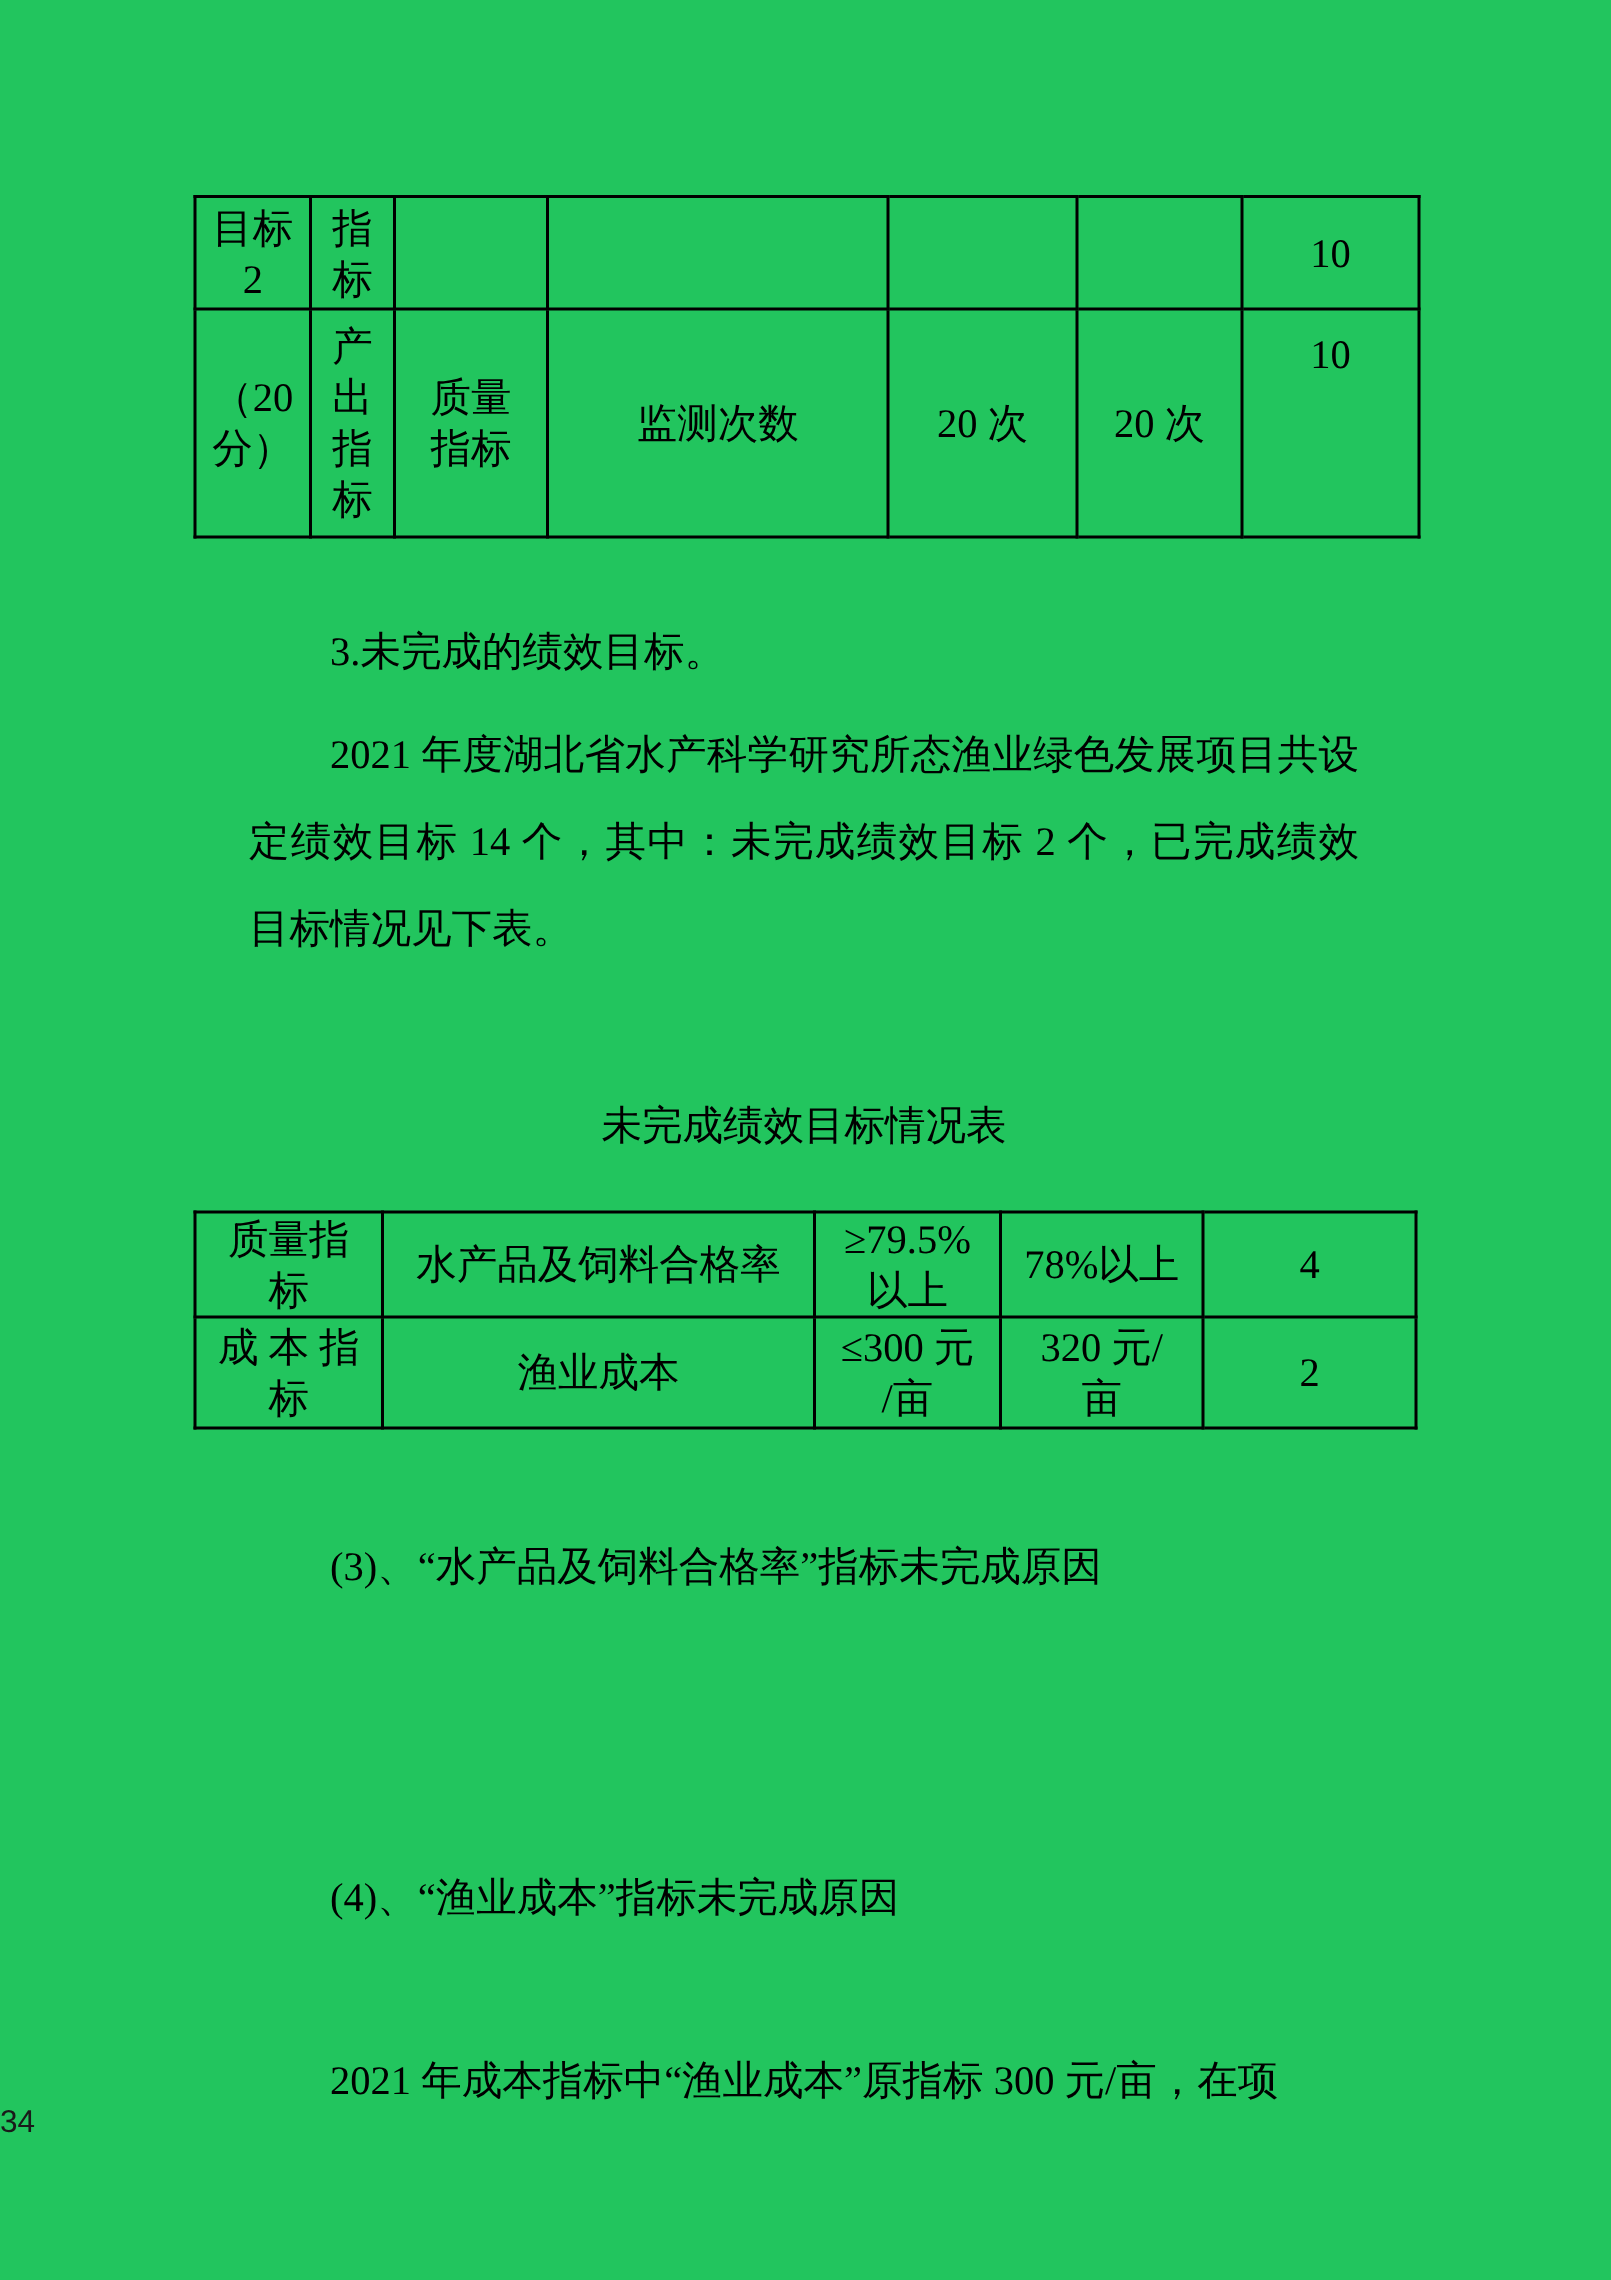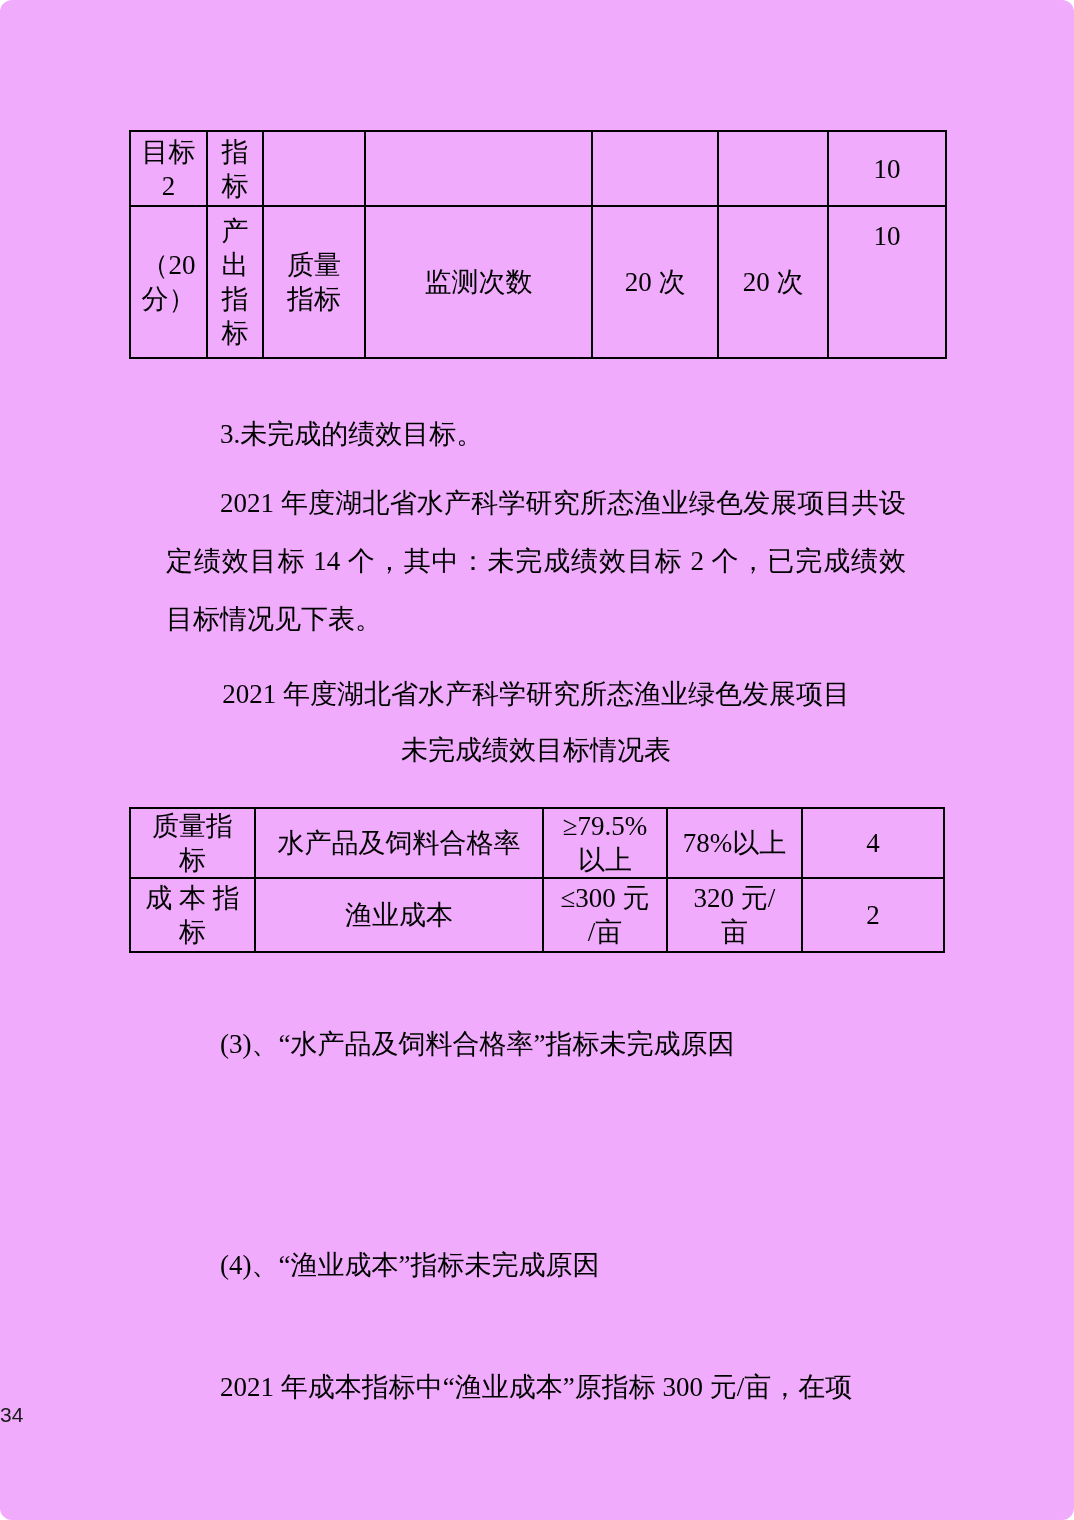--- a/index.html
+++ b/index.html
@@ -4,8 +4,8 @@
 <style>
   html,body { margin:0; padding:0; background:#fff; }
   .page {
-    position:relative; width:1074px; height:1520px; background:#f0abfc;
-    font-family:"Liberation Serif","DejaVu Serif",serif; color:#000000; overflow:hidden;border-radius:12px;
+    position:relative; width:1074px; height:1520px; background:#22c55e;
+    font-family:"Liberation Serif","DejaVu Serif",serif; color:#000000; overflow:hidden;
   }
   table { border-collapse:collapse; position:absolute; table-layout:fixed; }
   td {

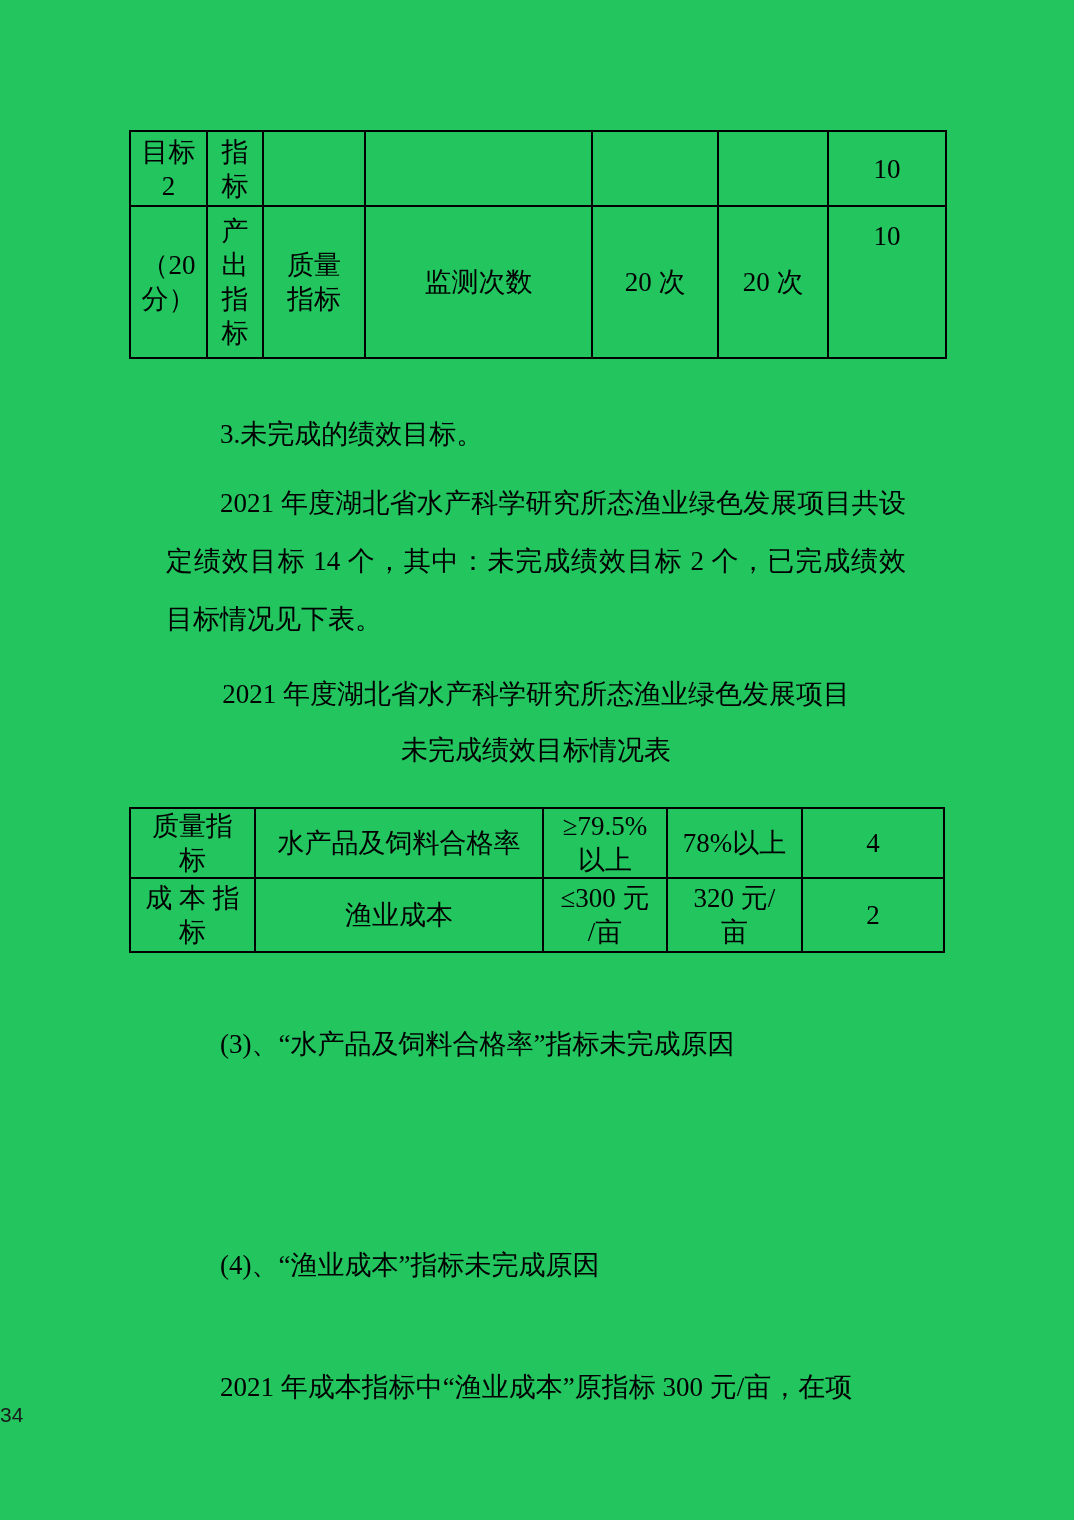--- a/index.html
+++ b/index.html
@@ -92,7 +92,6 @@
 
   <div class="para p1">2021 年度湖北省水产科学研究所态渔业绿色发展项目共设定绩效目标 14 个，其中：未完成绩效目标 2 个，已完成绩效目标情况见下表。</div>
 
-  <div class="title t-line1">2021 年度湖北省水产科学研究所态渔业绿色发展项目</div>
   <div class="title t-line2">未完成绩效目标情况表</div>
 
   <table class="t2">

